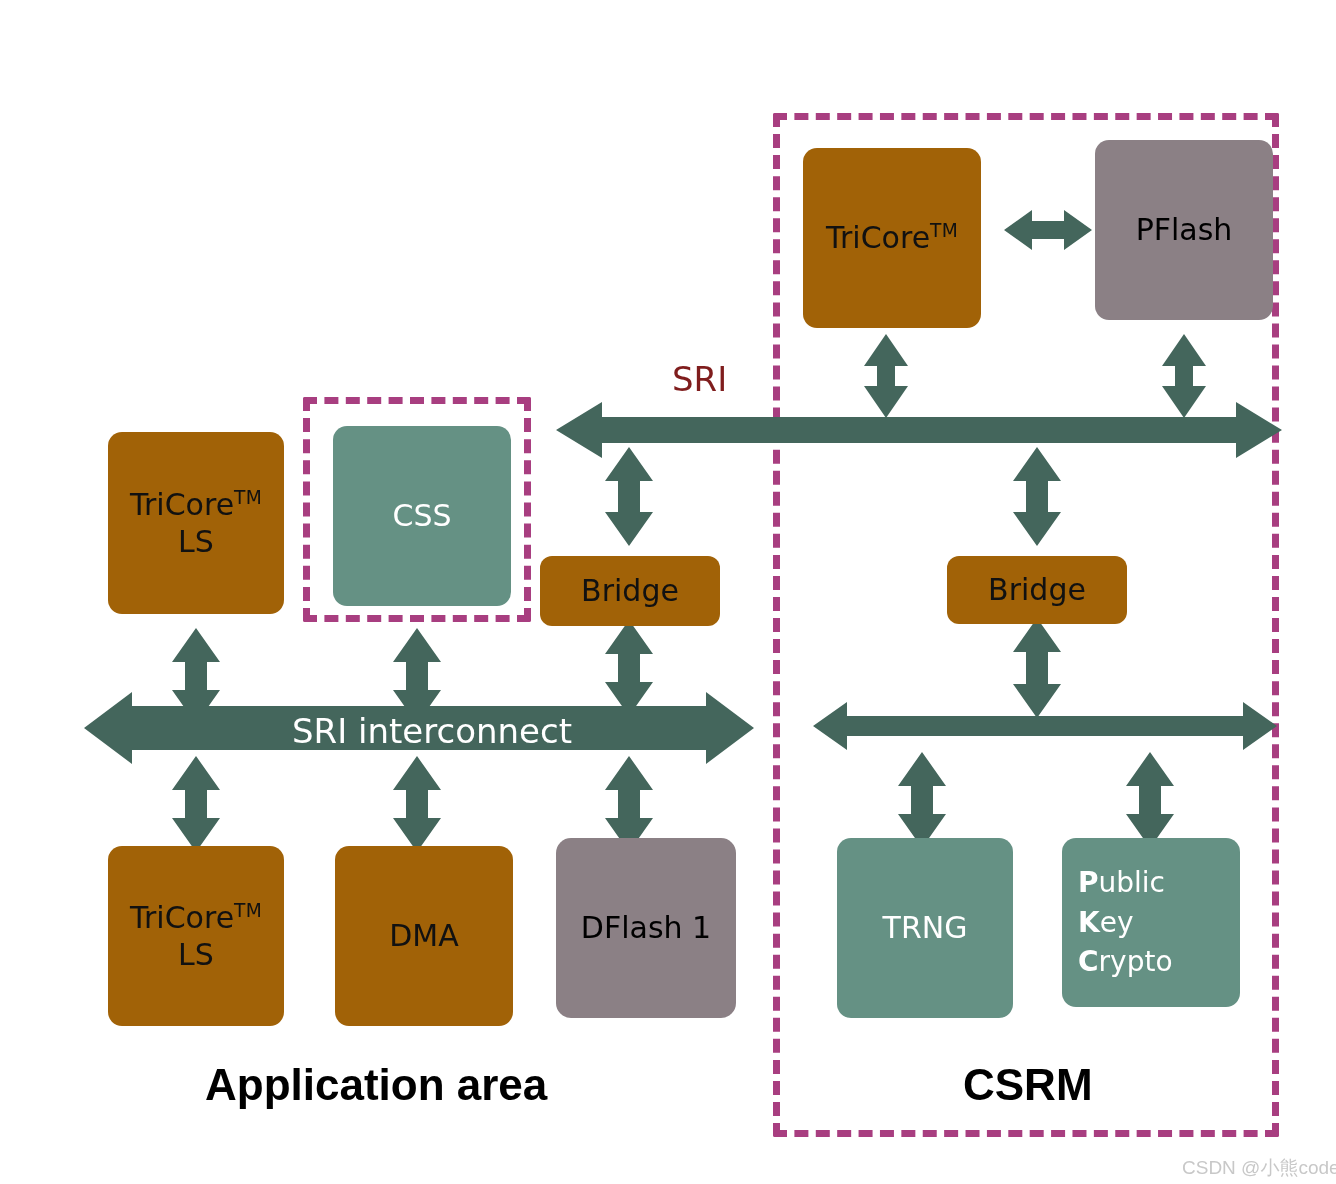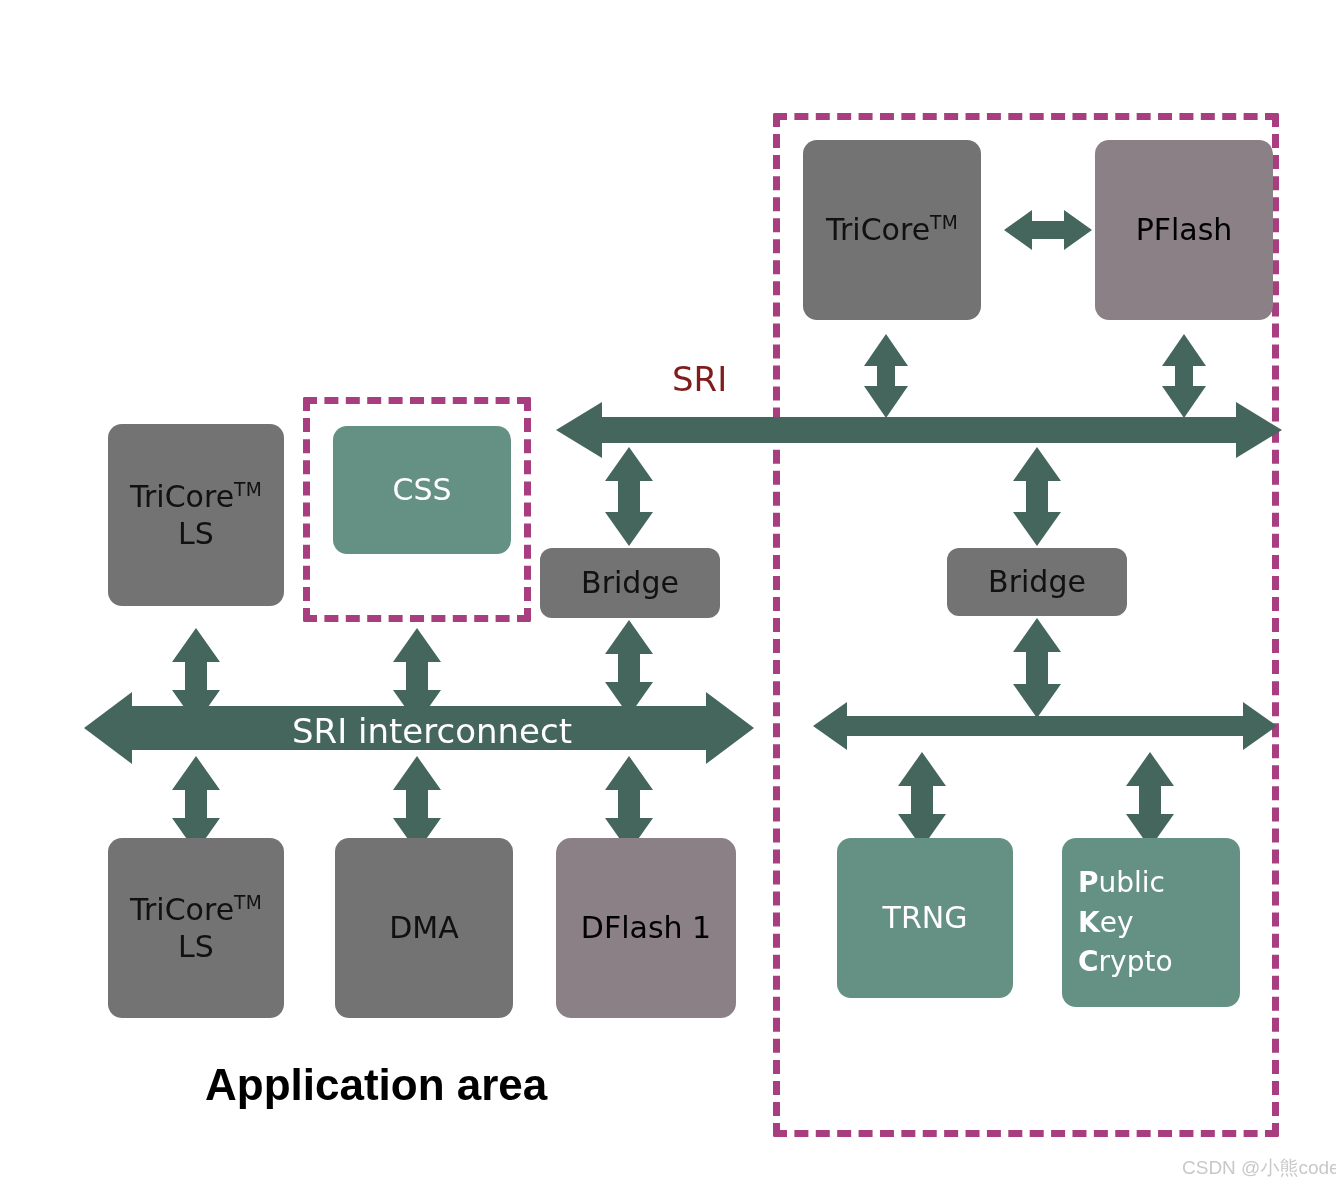--- a/index.html
+++ b/index.html
@@ -18,7 +18,7 @@
     box-sizing:border-box;
   }
   .block .lbl{display:block;}
-  .green-light{background:#737373;color:#111111;}
+  .green-light{background:#a16207;color:#111111;margin-top:8px;}
   .green-dark{background:#659184;color:#ffffff;}
   .mauve{background:#8b8085;color:#000000;}
 

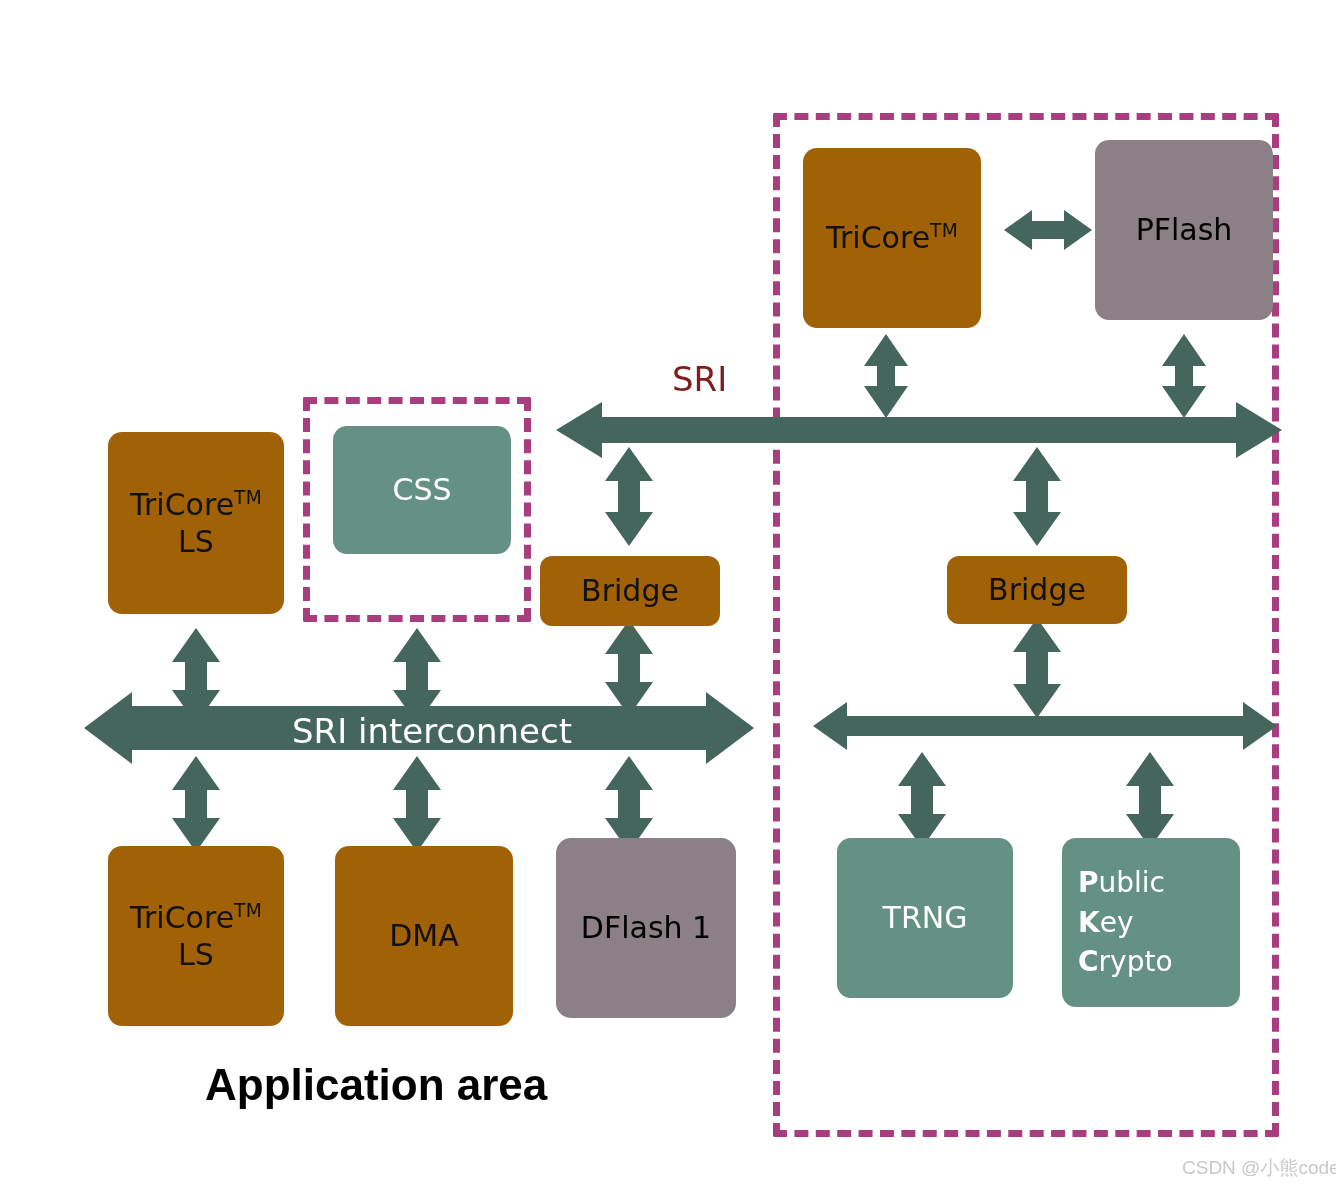--- a/index.html
+++ b/index.html
@@ -120,7 +120,7 @@
     </span>
   </div>
 
-  <div class="block green-dark fs-block" style="left:333px;top:426px;width:178px;height:128px;">
+  <div class="block green-dark fs-block" style="left:333px;top:426px;width:178px;height:180px;">
     <span class="lbl">CSS</span>
   </div>
 

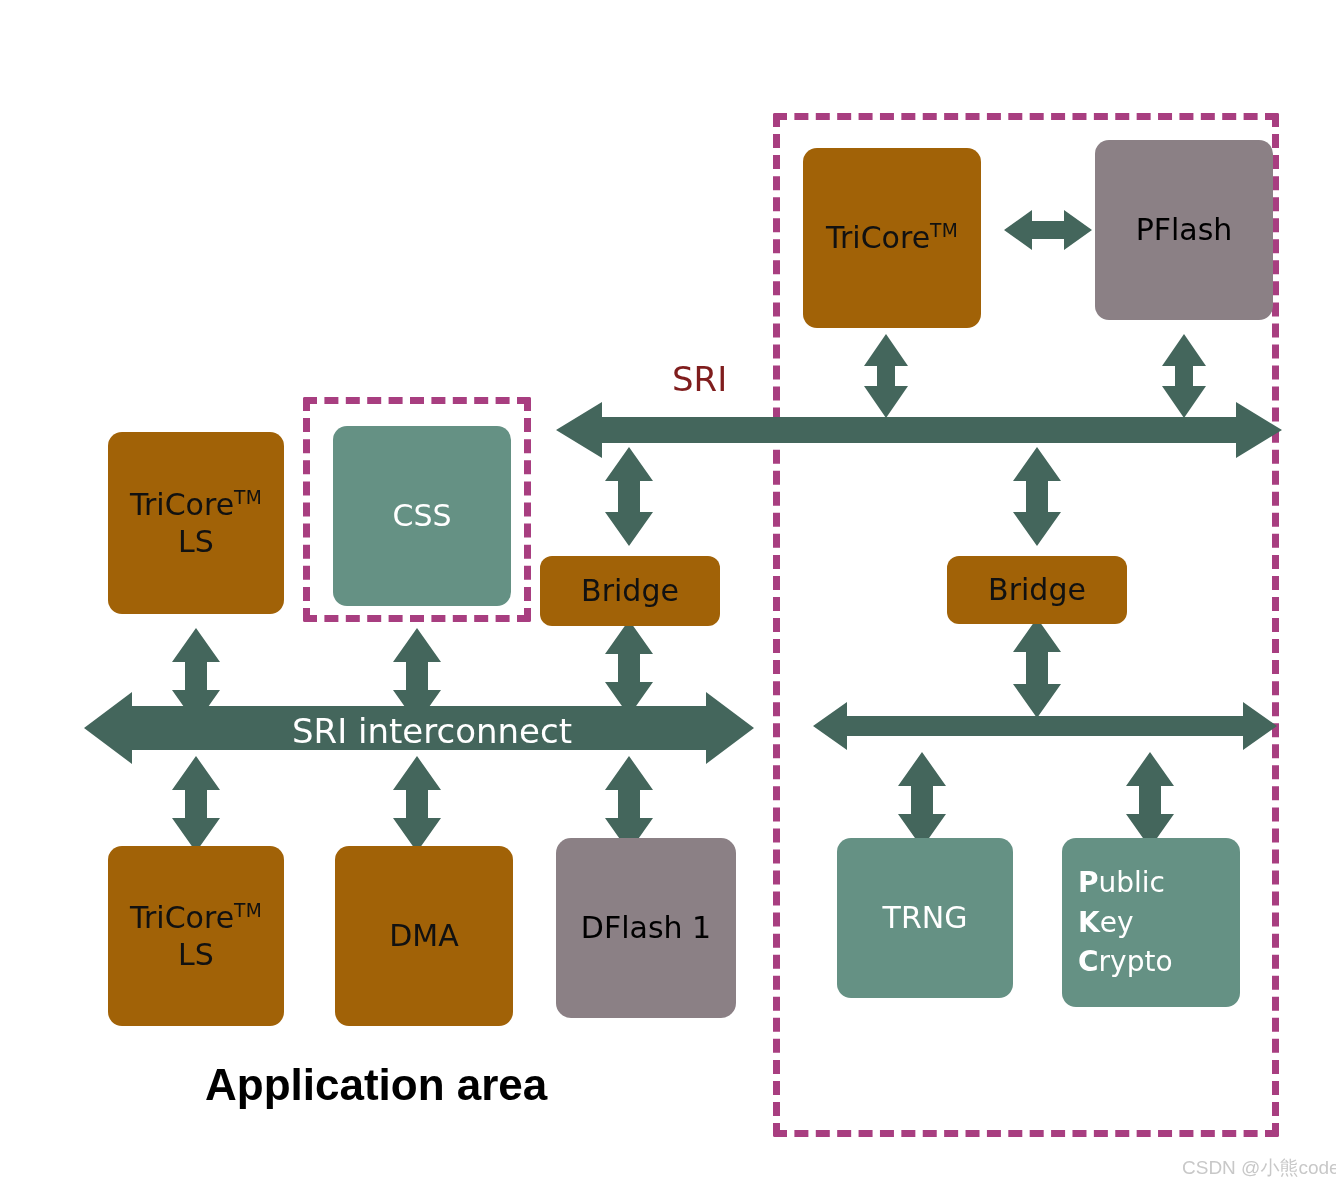--- a/index.html
+++ b/index.html
@@ -147,7 +147,7 @@
     <span class="lbl">DFlash 1</span>
   </div>
 
-  <div class="block green-dark fs-block" style="left:837px;top:838px;width:176px;height:160px;">
+  <div class="block green-dark fs-block" style="left:837px;top:838px;width:176px;height:180px;">
     <span class="lbl">TRNG</span>
   </div>
 

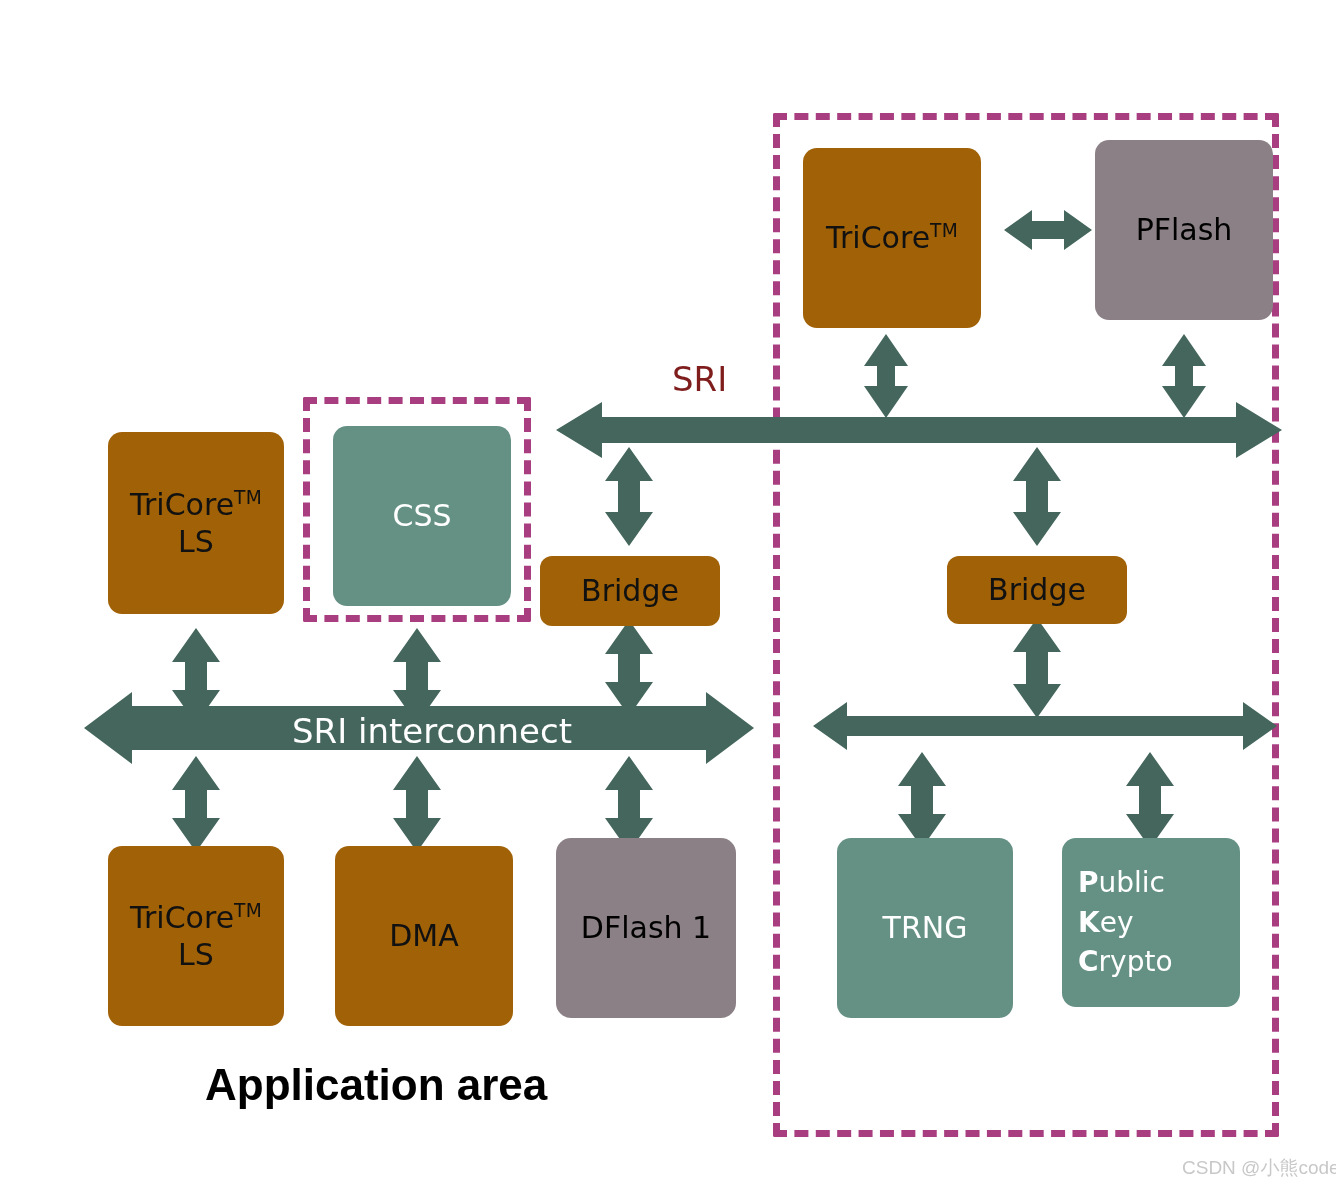--- a/index.html
+++ b/index.html
@@ -165,6 +165,7 @@
 
   <div class="ftext area-label" style="left:205px;top:1060px;">Application area</div>
 
+  <div class="ftext area-label" style="left:963px;top:1060px;">CSRM</div>
 
   <div class="ftext watermark" style="left:1182px;top:1155px;">CSDN @小熊coder</div>
 

